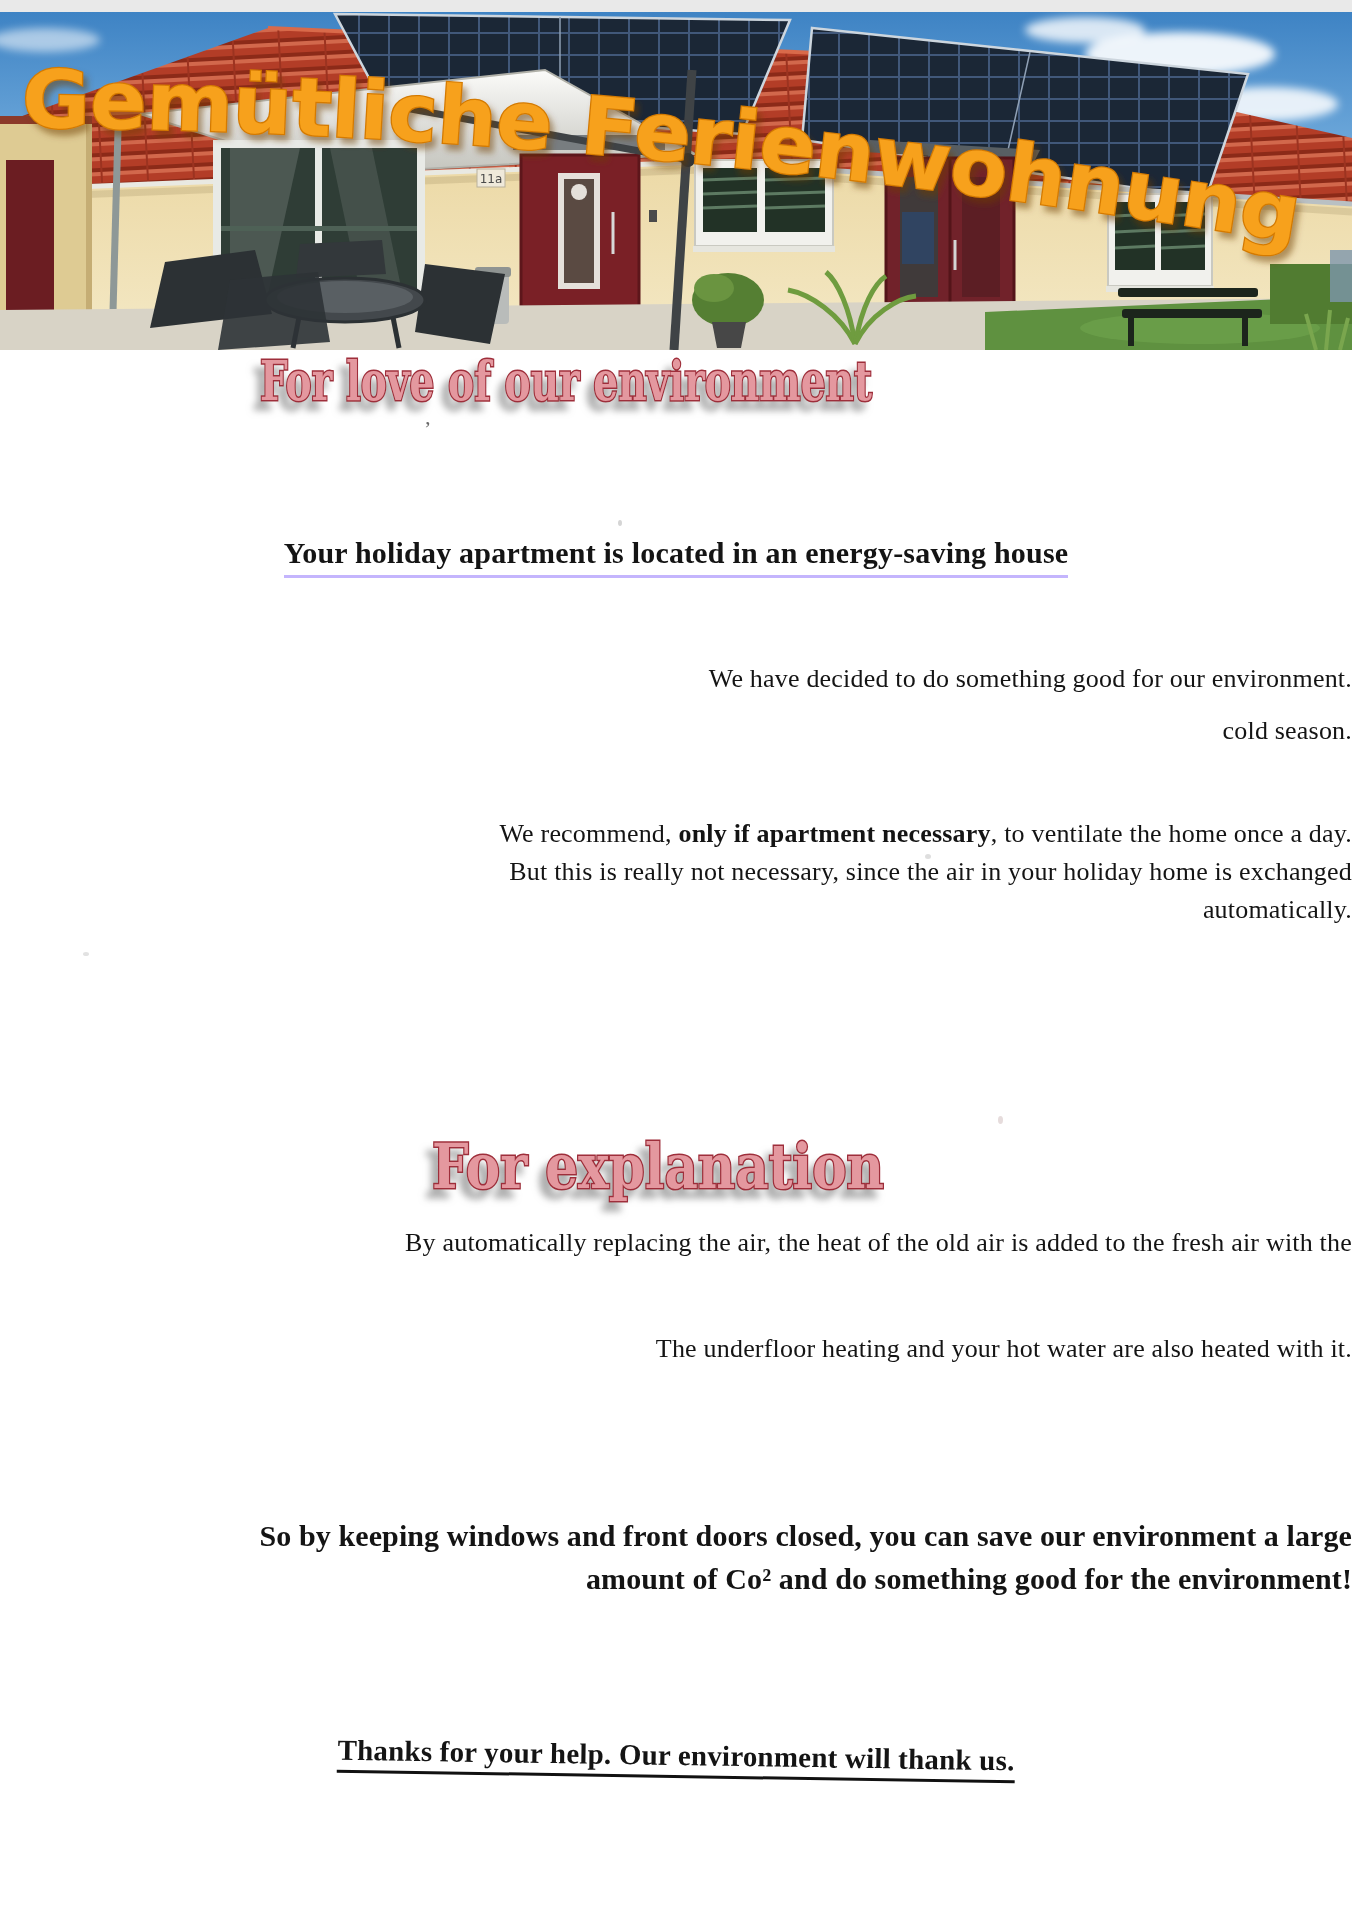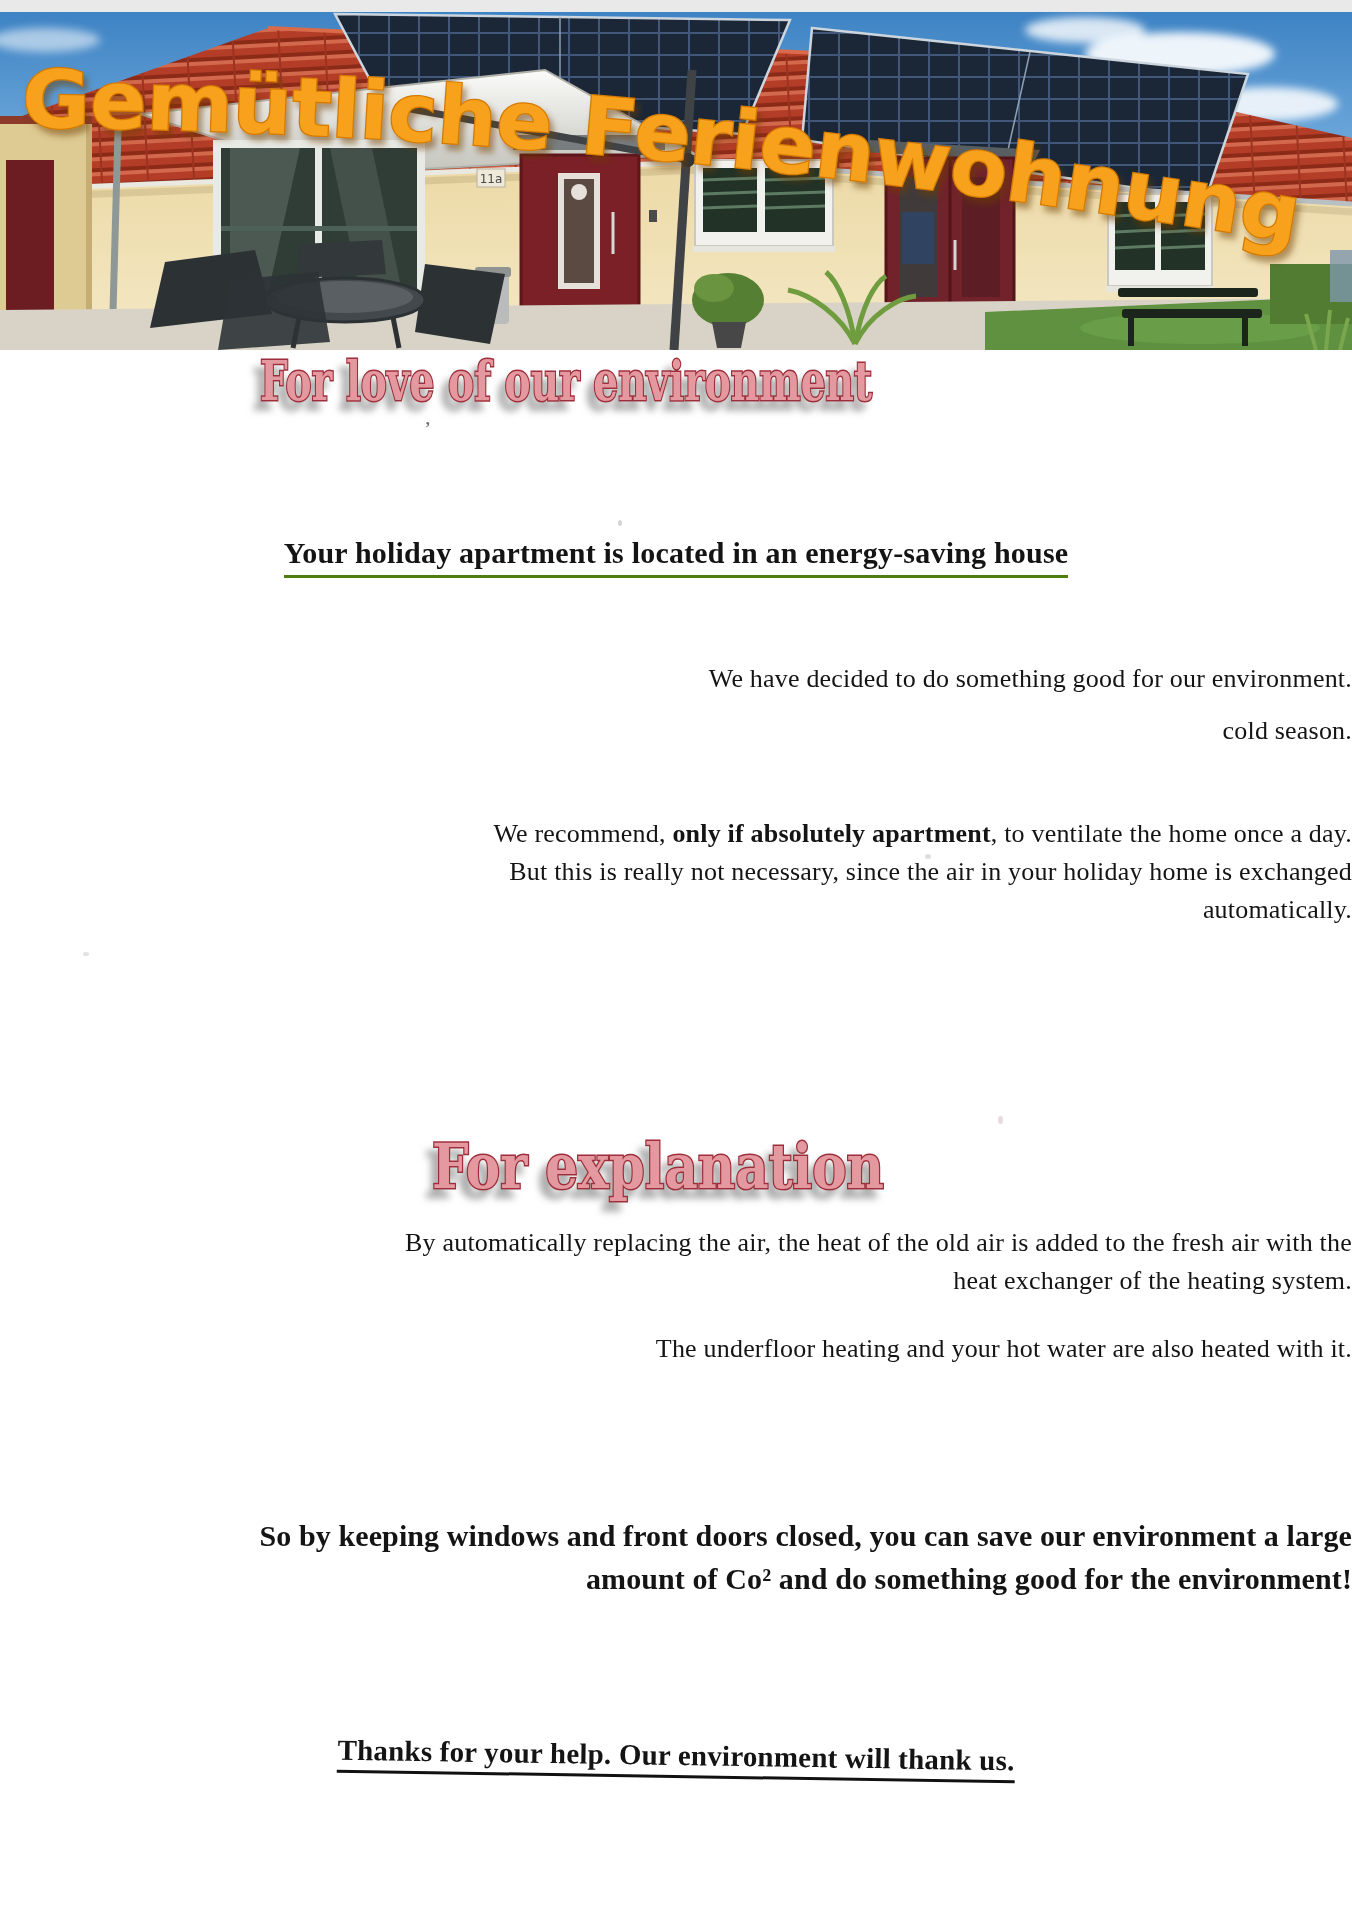--- a/index.html
+++ b/index.html
@@ -17,7 +17,7 @@
   .para.bold{font-weight:bold;font-size:30px;line-height:43px;letter-spacing:.1px;}
   .h2-wrap{position:absolute;top:524px;left:0;width:100%;text-align:center;
            font-size:30px;font-weight:bold;}
-  .h2-wrap span{display:inline-block;border-bottom:3px solid #4d7c0f;
+  .h2-wrap span{display:inline-block;border-bottom:3px solid #c4b5fd;
                 padding-bottom:5px;letter-spacing:.2px;}
   .footer-wrap{position:absolute;top:1727px;left:0;width:100%;text-align:center;
                font-size:29px;font-weight:bold;transform:rotate(0.9deg);}

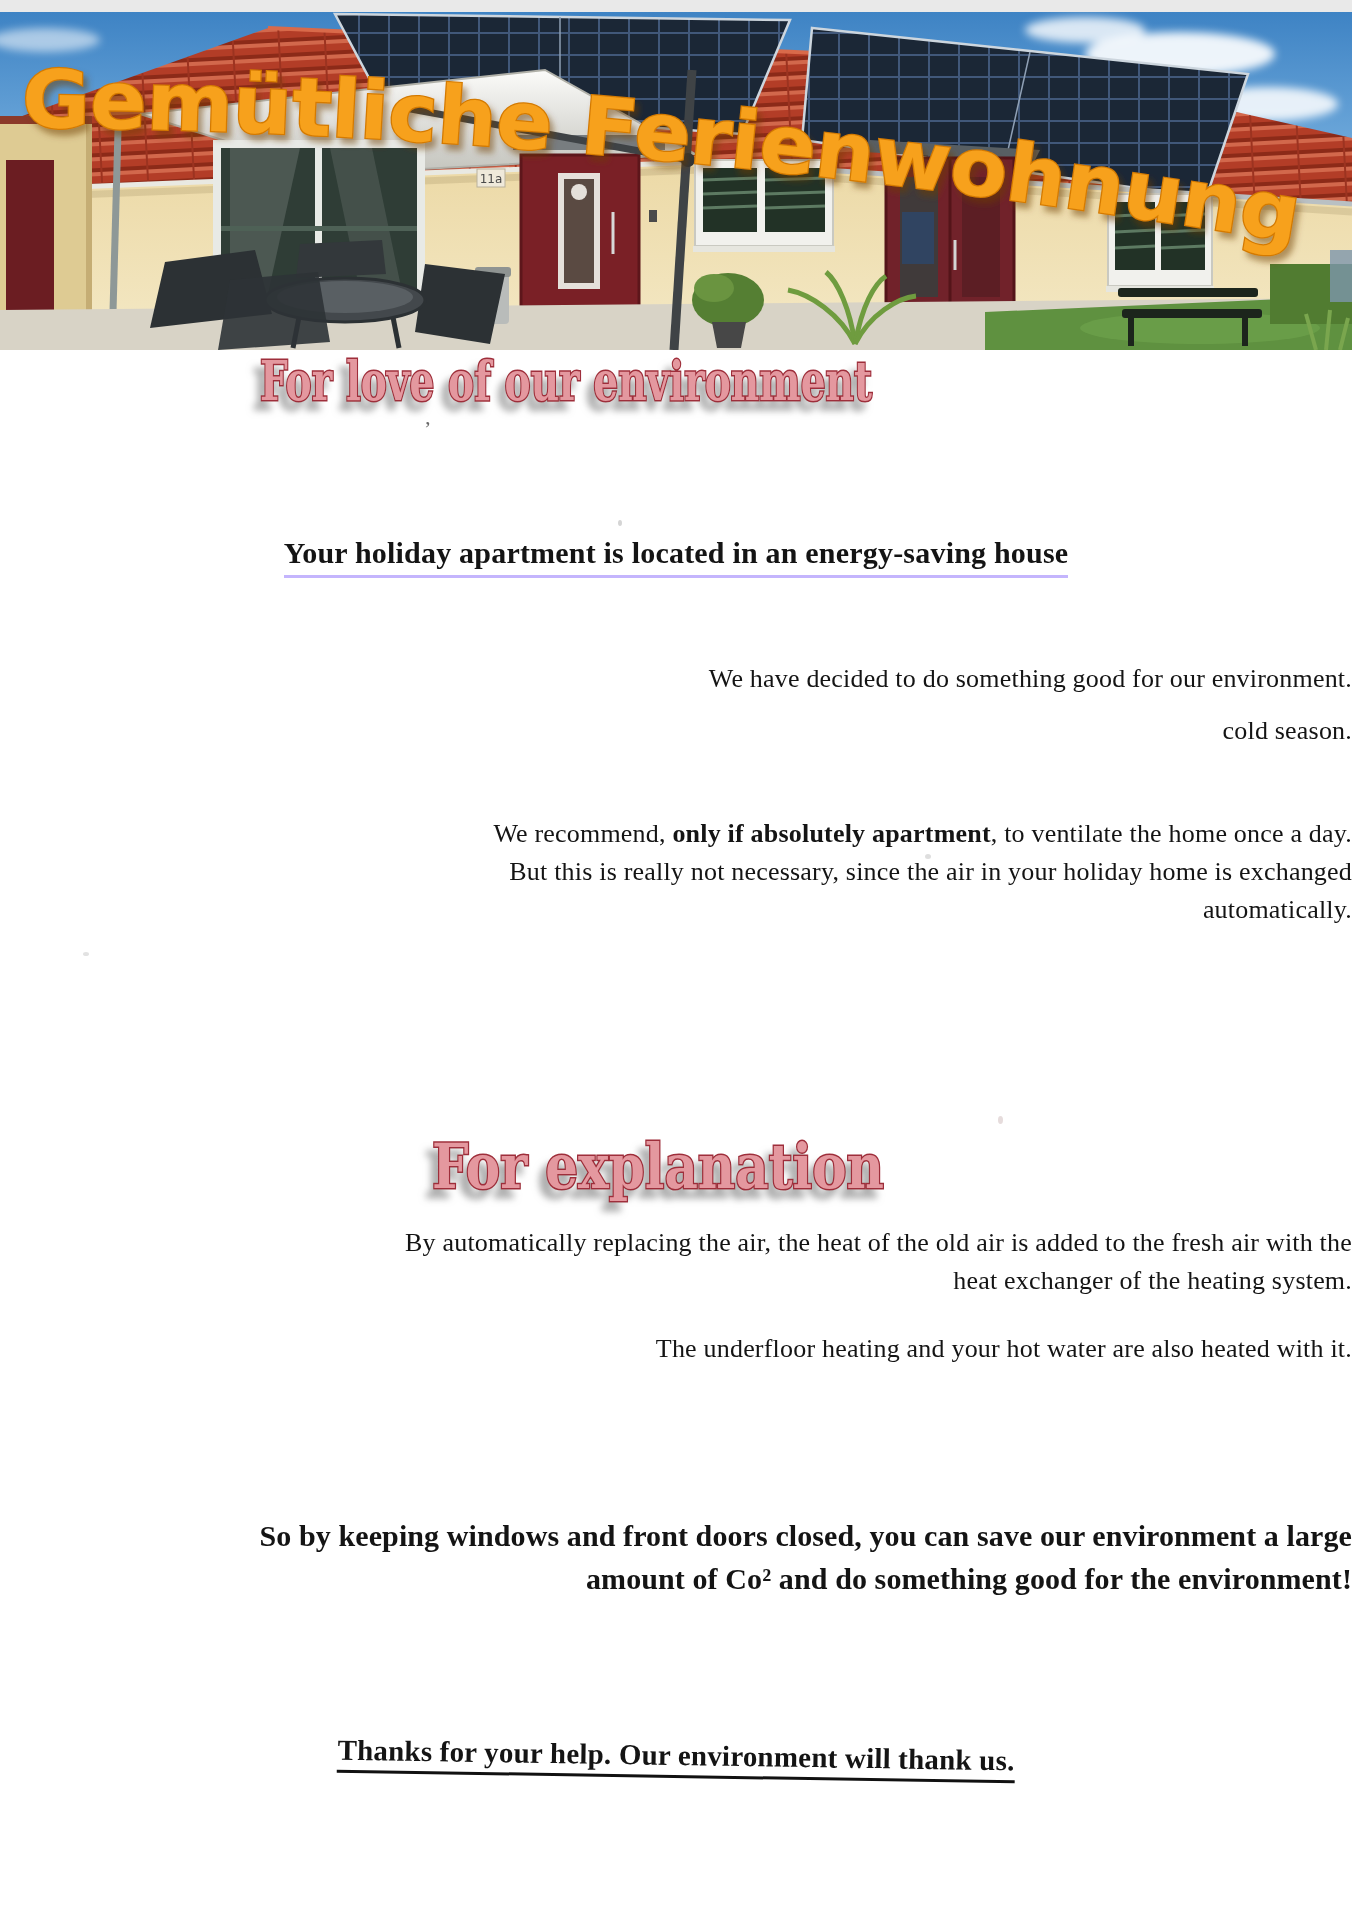--- a/index.html
+++ b/index.html
@@ -254,7 +254,7 @@
 
   <div class="para" style="top:803px">
     <div class="line">
-      <span>We recommend, </span><b>only if absolutely apartment</b><span>, to ventilate the home once a day.</span>
+      <span>We recommend, </span><b>only if apartment necessary</b><span>, to ventilate the home once a day.</span>
     </div>
     <div class="line">But this is really not necessary, since the air in your holiday home is exchanged</div>
     <div class="line">automatically.</div>

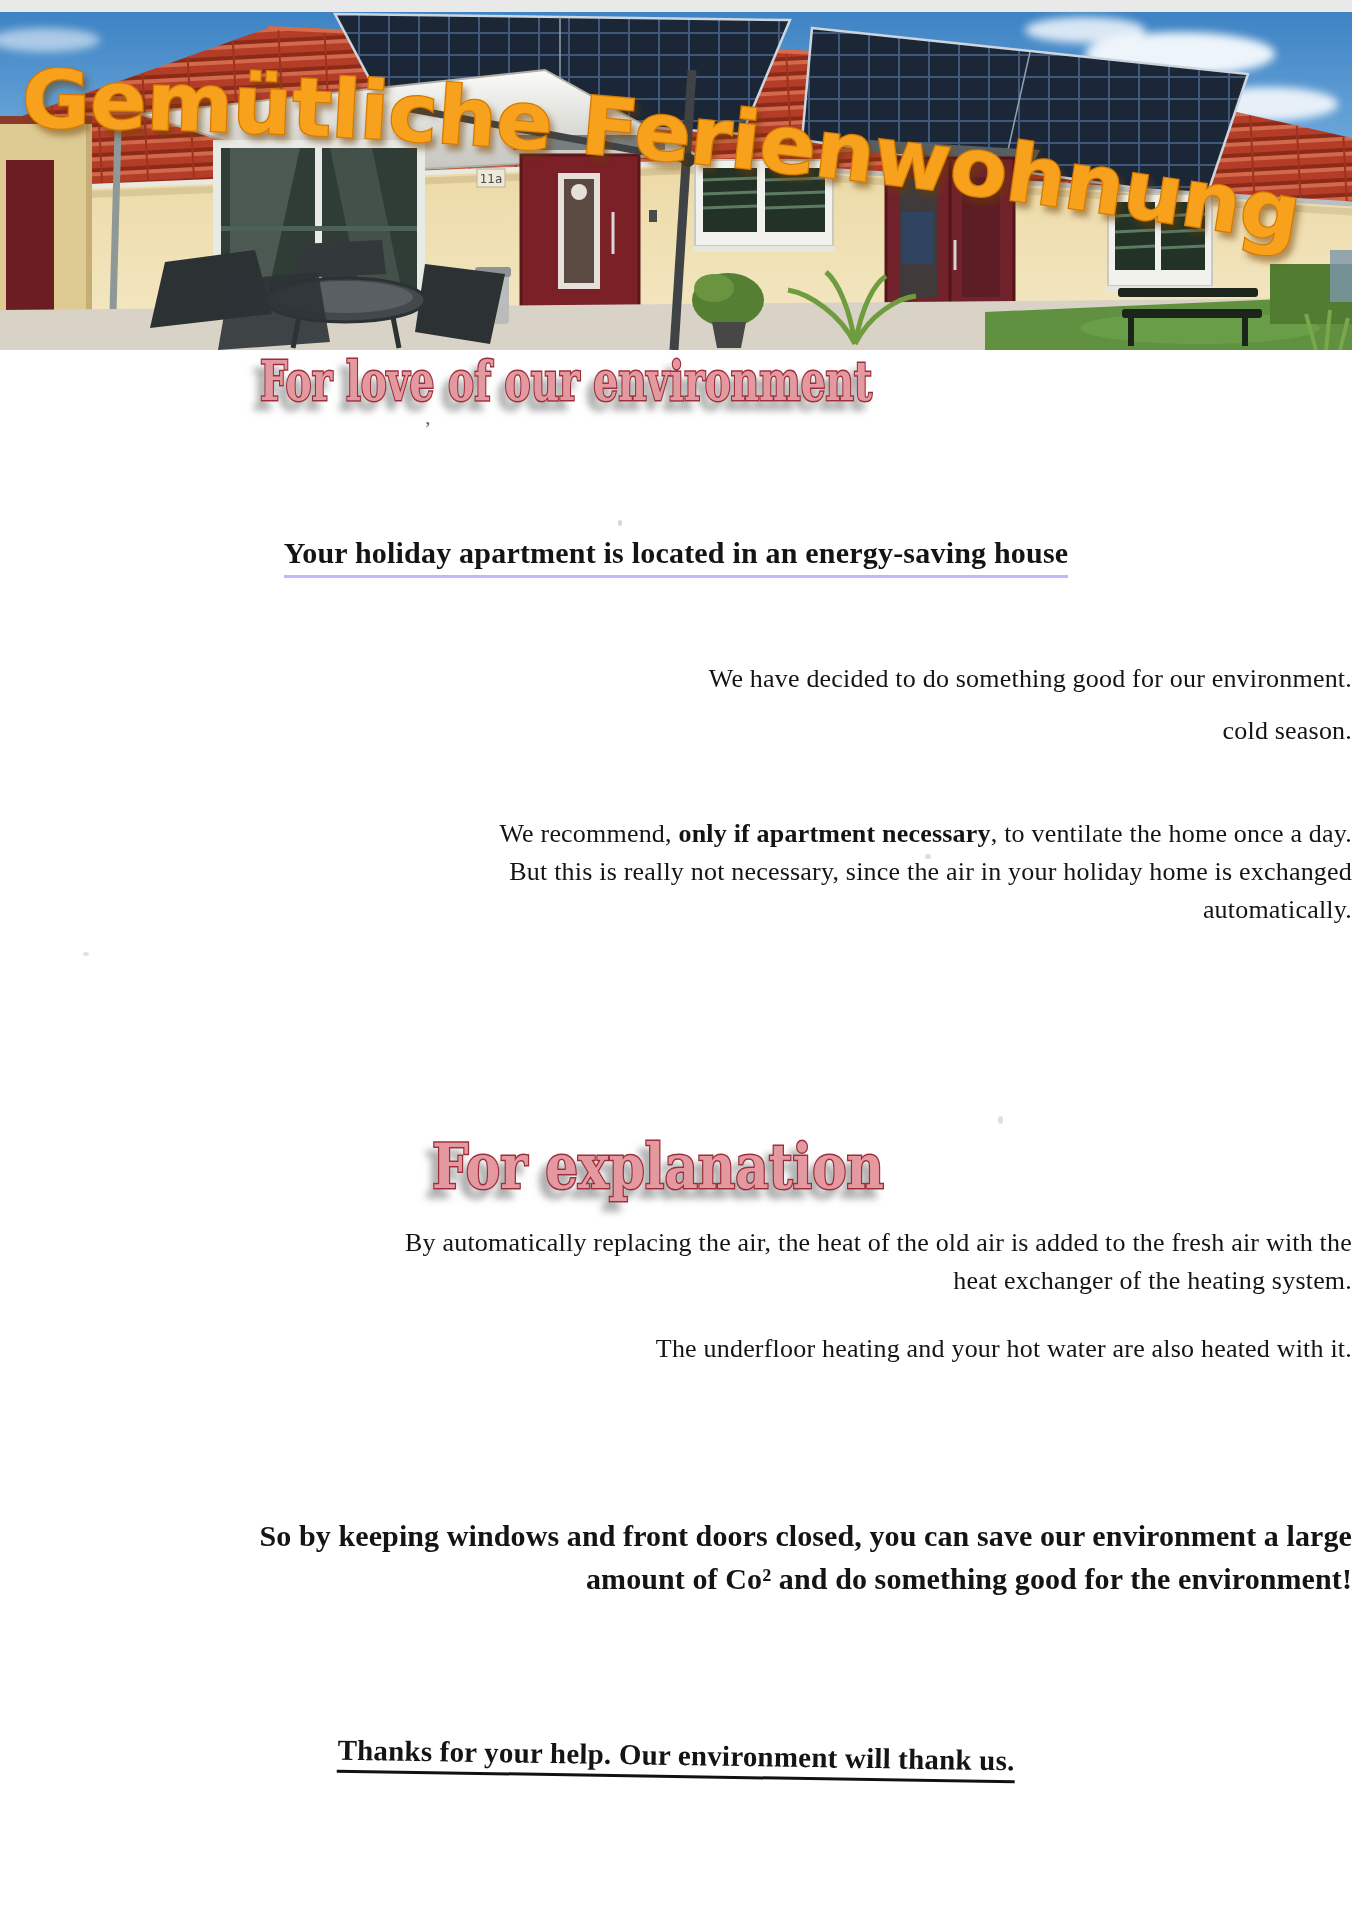--- a/index.html
+++ b/index.html
@@ -271,7 +271,6 @@
 
   <div class="para" style="top:1212px">
     <div class="line">By automatically replacing the air, the heat of the old air is added to the fresh air with the</div>
-    <div class="line">heat exchanger of the heating system.</div>
   </div>
 
   <div class="para" style="top:1318px">

